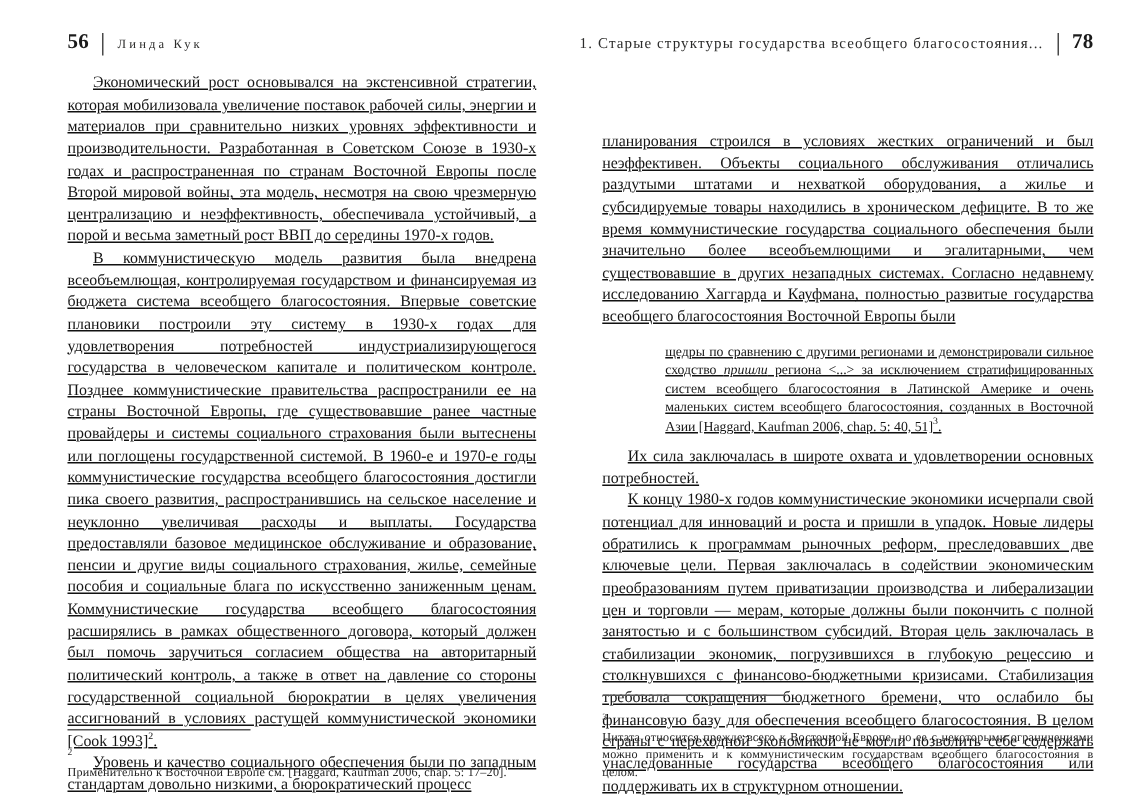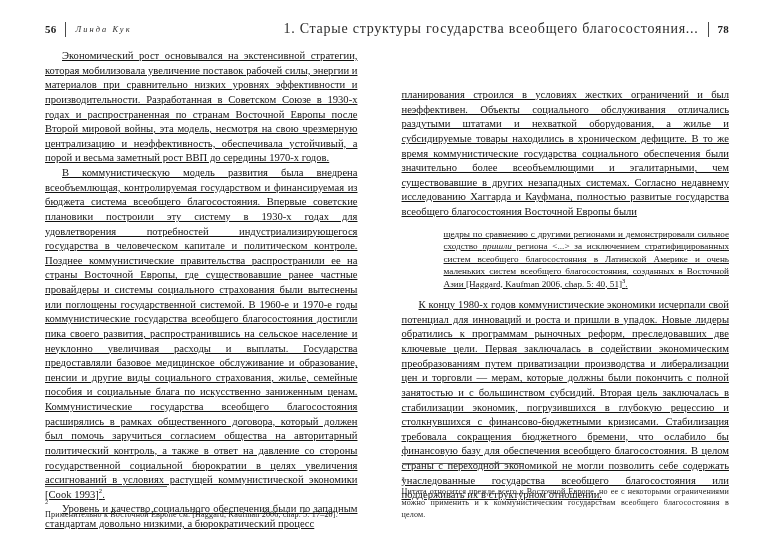--- a/index.html
+++ b/index.html
@@ -48,7 +48,7 @@
 
   .folio {
     font-weight: bold;
-    font-size: 11px;
+    font-size: 14px;
     letter-spacing: 0.2px;
     color: #1b1b1b;
   }

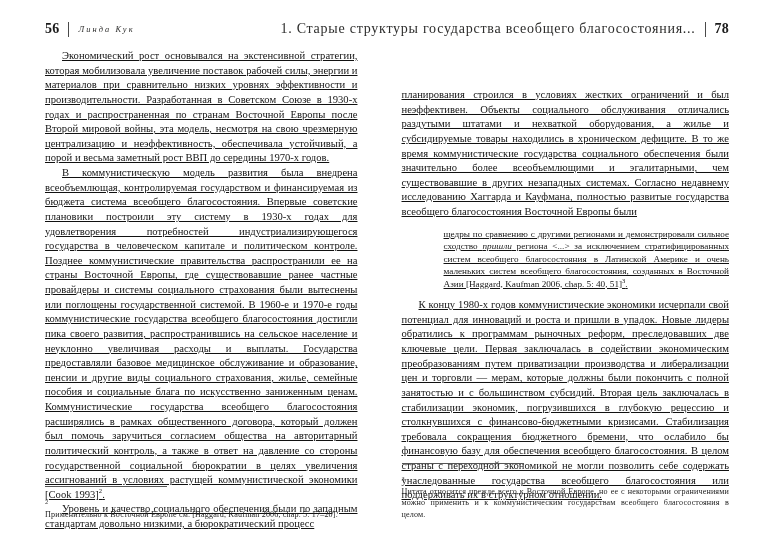--- a/index.html
+++ b/index.html
@@ -69,7 +69,6 @@
     letter-spacing: 2.1px;
     font-size: 8.4px;
     color: #2c2c2b;
-    font-style: italic;
   }
 
   

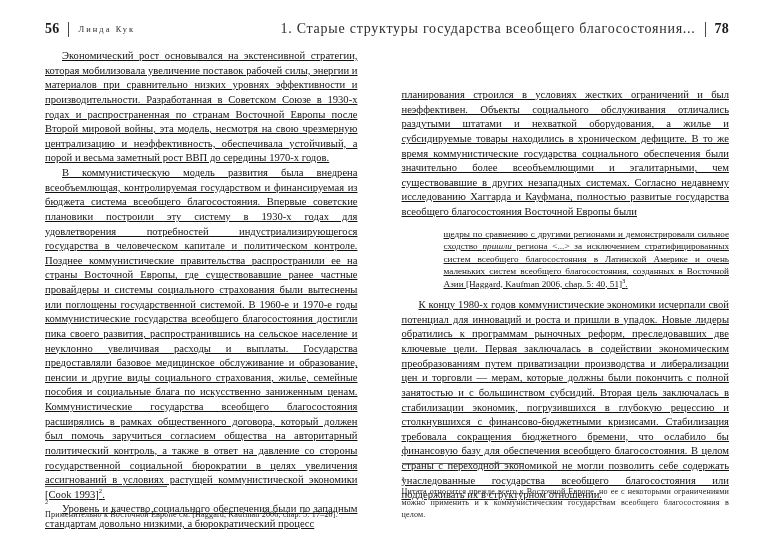--- a/index.html
+++ b/index.html
@@ -62,7 +62,7 @@
   }
   .runtitle {
     letter-spacing: 0.75px;
-    font-size: 14px;
+    font-size: 10px;
     color: #2c2c2b;
   }
   .runtitle-author {

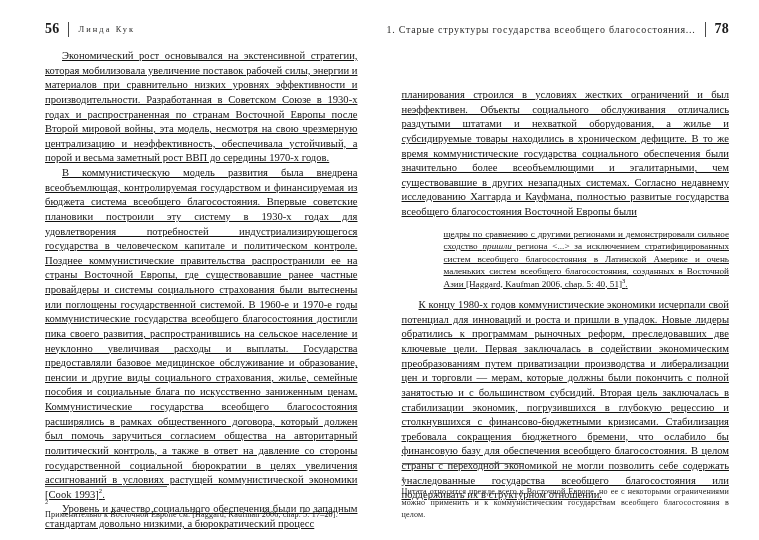--- a/index.html
+++ b/index.html
@@ -186,6 +186,7 @@
         <p><span>щедры по сравнению с другими регионами и демонстрировали сильное сходство </span><span class="it">пришли</span><span> региона &lt;...&gt; за исключением стратифицированных систем всеобщего благосостояния в Латинской Америке и очень маленьких систем всеобщего благосостояния, созданных в Восточной Азии [Haggard, Kaufman 2006, chap. 5: 40, 51]</span><sup class="fn">3</sup>.</p>
       </blockquote>
 
+      <p class="body">Их сила заключалась в широте охвата и удовлетворении основных потребностей.</p>
 
       <p class="body">К концу 1980-х годов коммунистические экономики исчерпали свой потенциал для инноваций и роста и пришли в упадок. Новые лидеры обратились к программам рыночных реформ, преследовавших две ключевые цели. Первая заключалась в содействии экономическим преобразованиям путем приватизации производства и либерализации цен и торговли — мерам, которые должны были покончить с полной занятостью и с большинством субсидий. Вторая цель заключалась в стабилизации экономик, погрузившихся в глубокую рецессию и столкнувшихся с финансово-бюджетными кризисами. Стабилизация требовала сокращения бюджетного бремени, что ослабило бы финансовую базу для обеспечения всеобщего благосостояния. В целом страны с переходной экономикой не могли позволить себе содержать унаследованные государства всеобщего благосостояния или поддерживать их в структурном отношении.</p>
     </div>

